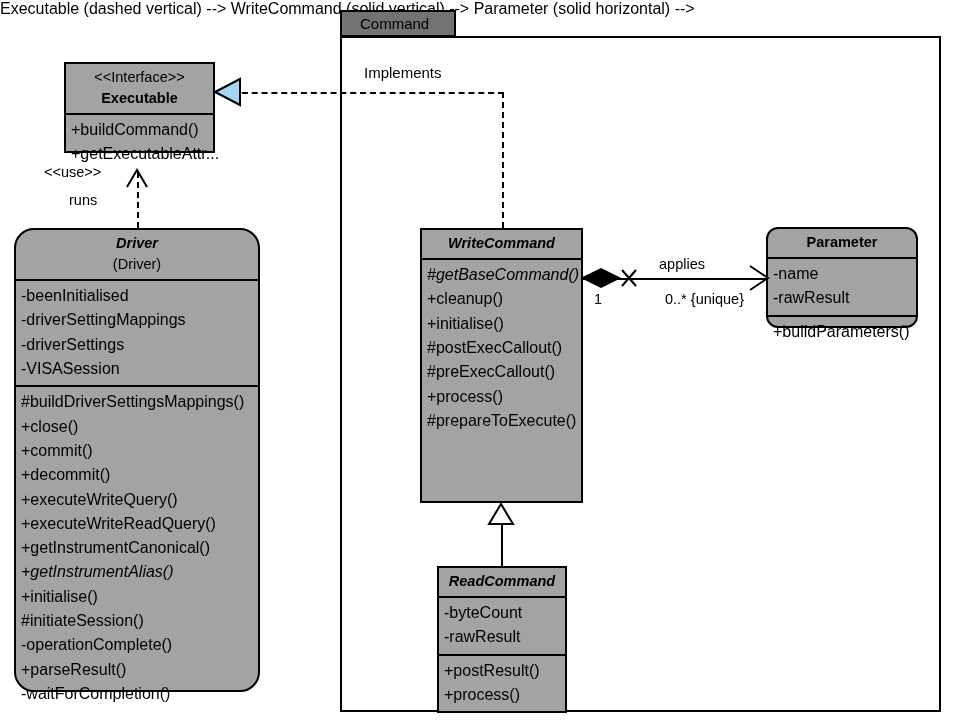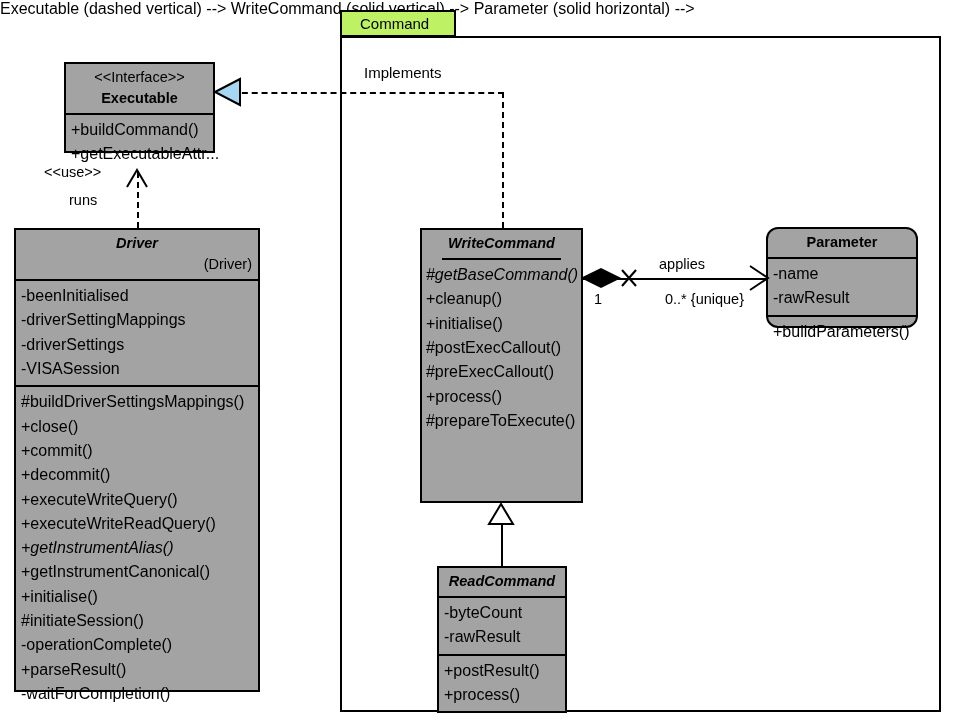--- a/index.html
+++ b/index.html
@@ -21,7 +21,7 @@
     position: absolute;
     box-sizing: border-box;
     border: 2px solid #000;
-    background: #bef264;
+    background: #737373;
     z-index: 3;
     display: flex;
     align-items: center;

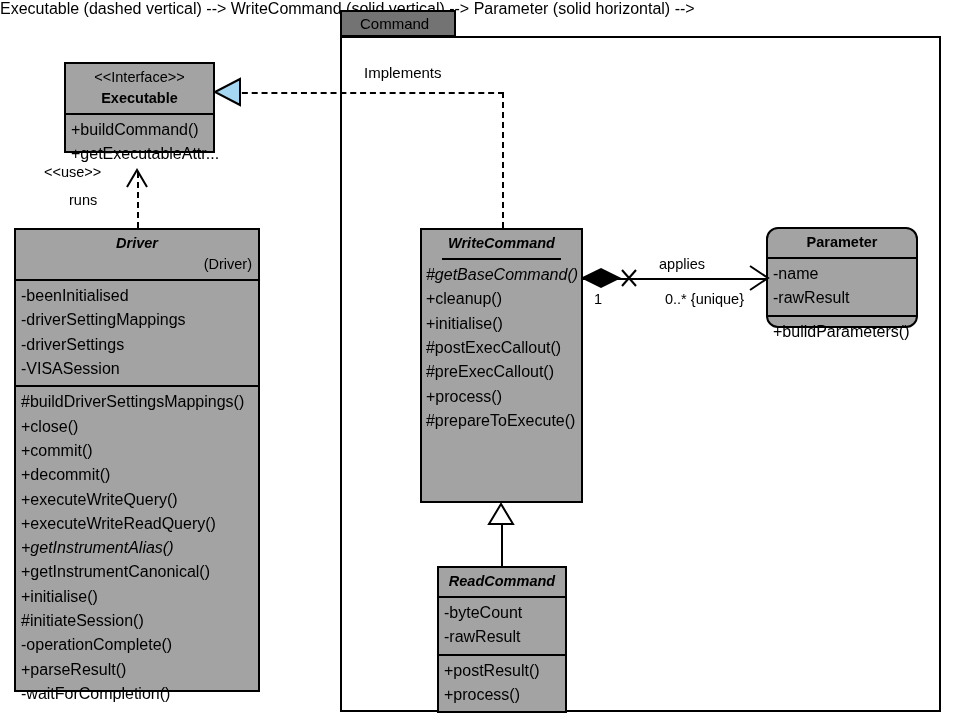--- a/index.html
+++ b/index.html
@@ -202,7 +202,7 @@
   </div>
 
   
-  <div class="cls" style="left:14px; top:228px; width:246px; height:464px;">
+  <div class="cls" style="left:14px; top:228px; width:246px; height:464px;border-radius:20px;">
     <div class="cls-head">
       <div class="cname abstract">Driver</div>
       <div class="csub">(Driver)</div>

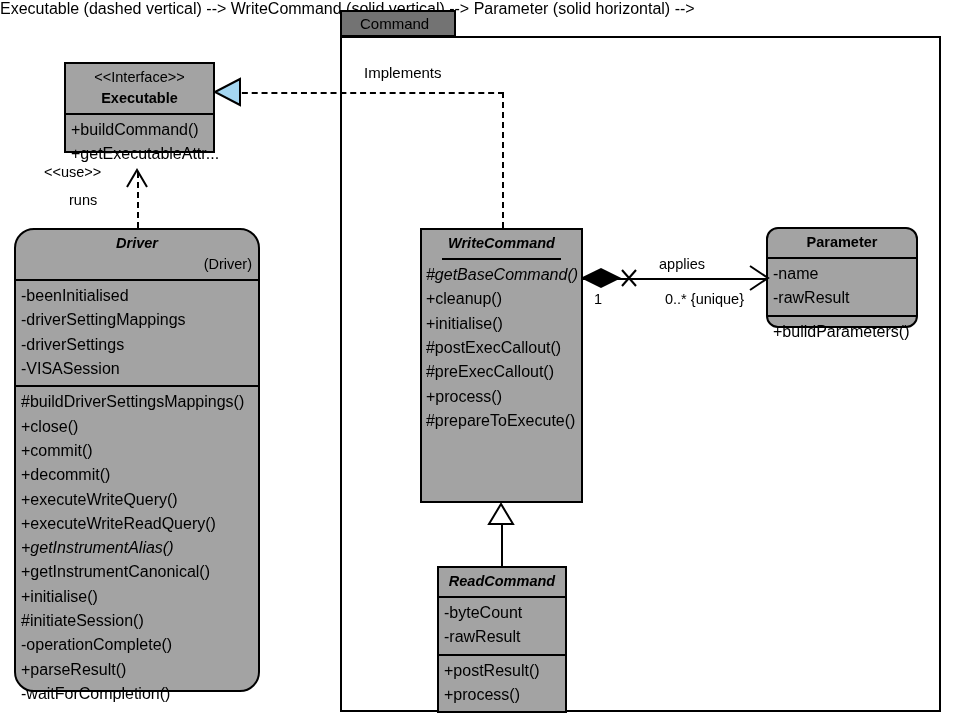--- a/index.html
+++ b/index.html
@@ -231,7 +231,7 @@
   </div>
 
   
-  <div class="cls" style="left:420px; top:228px; width:163px; height:275px;align-items:center;">
+  <div class="cls" style="left:420px; top:228px; width:163px; height:275px;">
     <div class="cls-head">
       <div class="cname abstract">WriteCommand</div>
     </div>

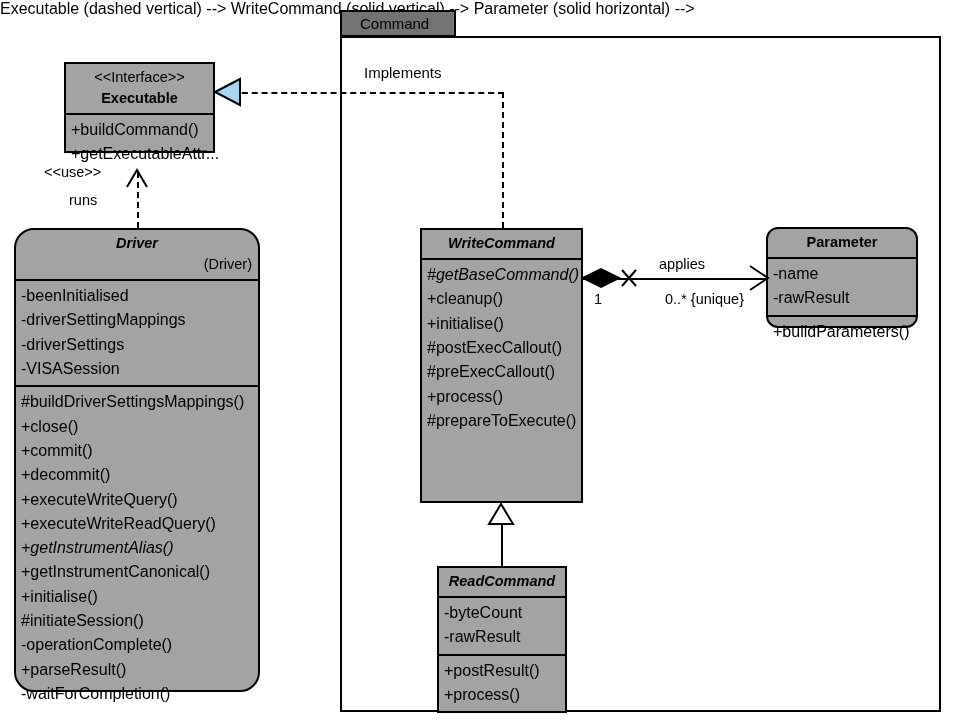--- a/index.html
+++ b/index.html
@@ -76,7 +76,6 @@
     font-size: 14.5px;
     color: #000;
     line-height: 1.45;
-    text-align: right;
   }
   .cls-sec {
     box-sizing: border-box;

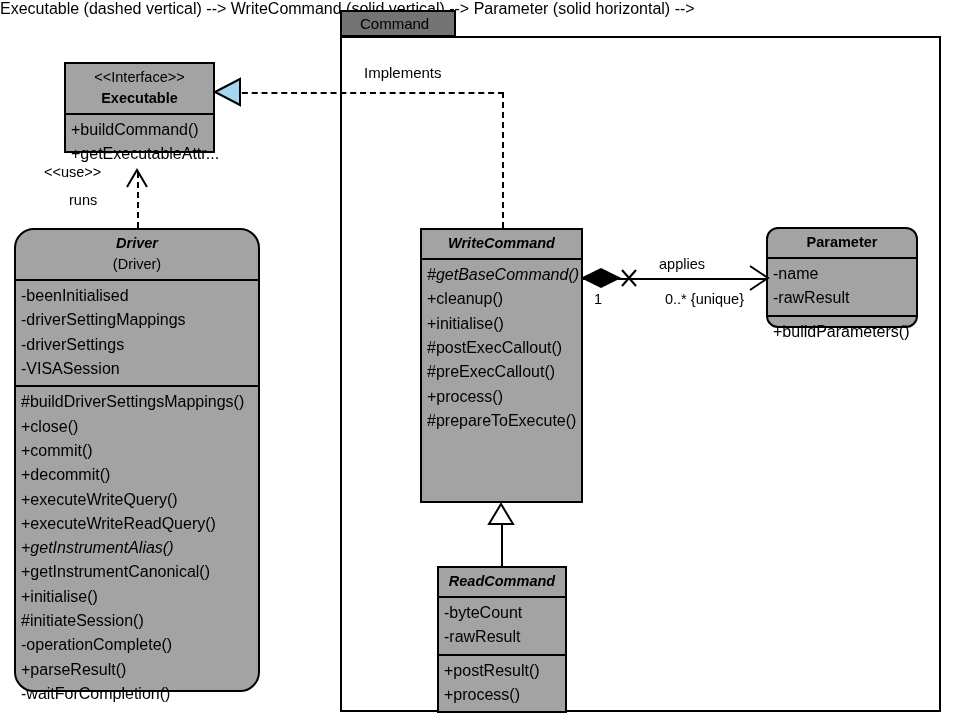--- a/index.html
+++ b/index.html
@@ -219,8 +219,8 @@
       <div class="member">+decommit()</div>
       <div class="member">+executeWriteQuery()</div>
       <div class="member">+executeWriteReadQuery()</div>
+      <div class="member">+getInstrumentCanonical()</div>
       <div class="member abstract">+getInstrumentAlias()</div>
-      <div class="member">+getInstrumentCanonical()</div>
       <div class="member">+initialise()</div>
       <div class="member">#initiateSession()</div>
       <div class="member">-operationComplete()</div>

